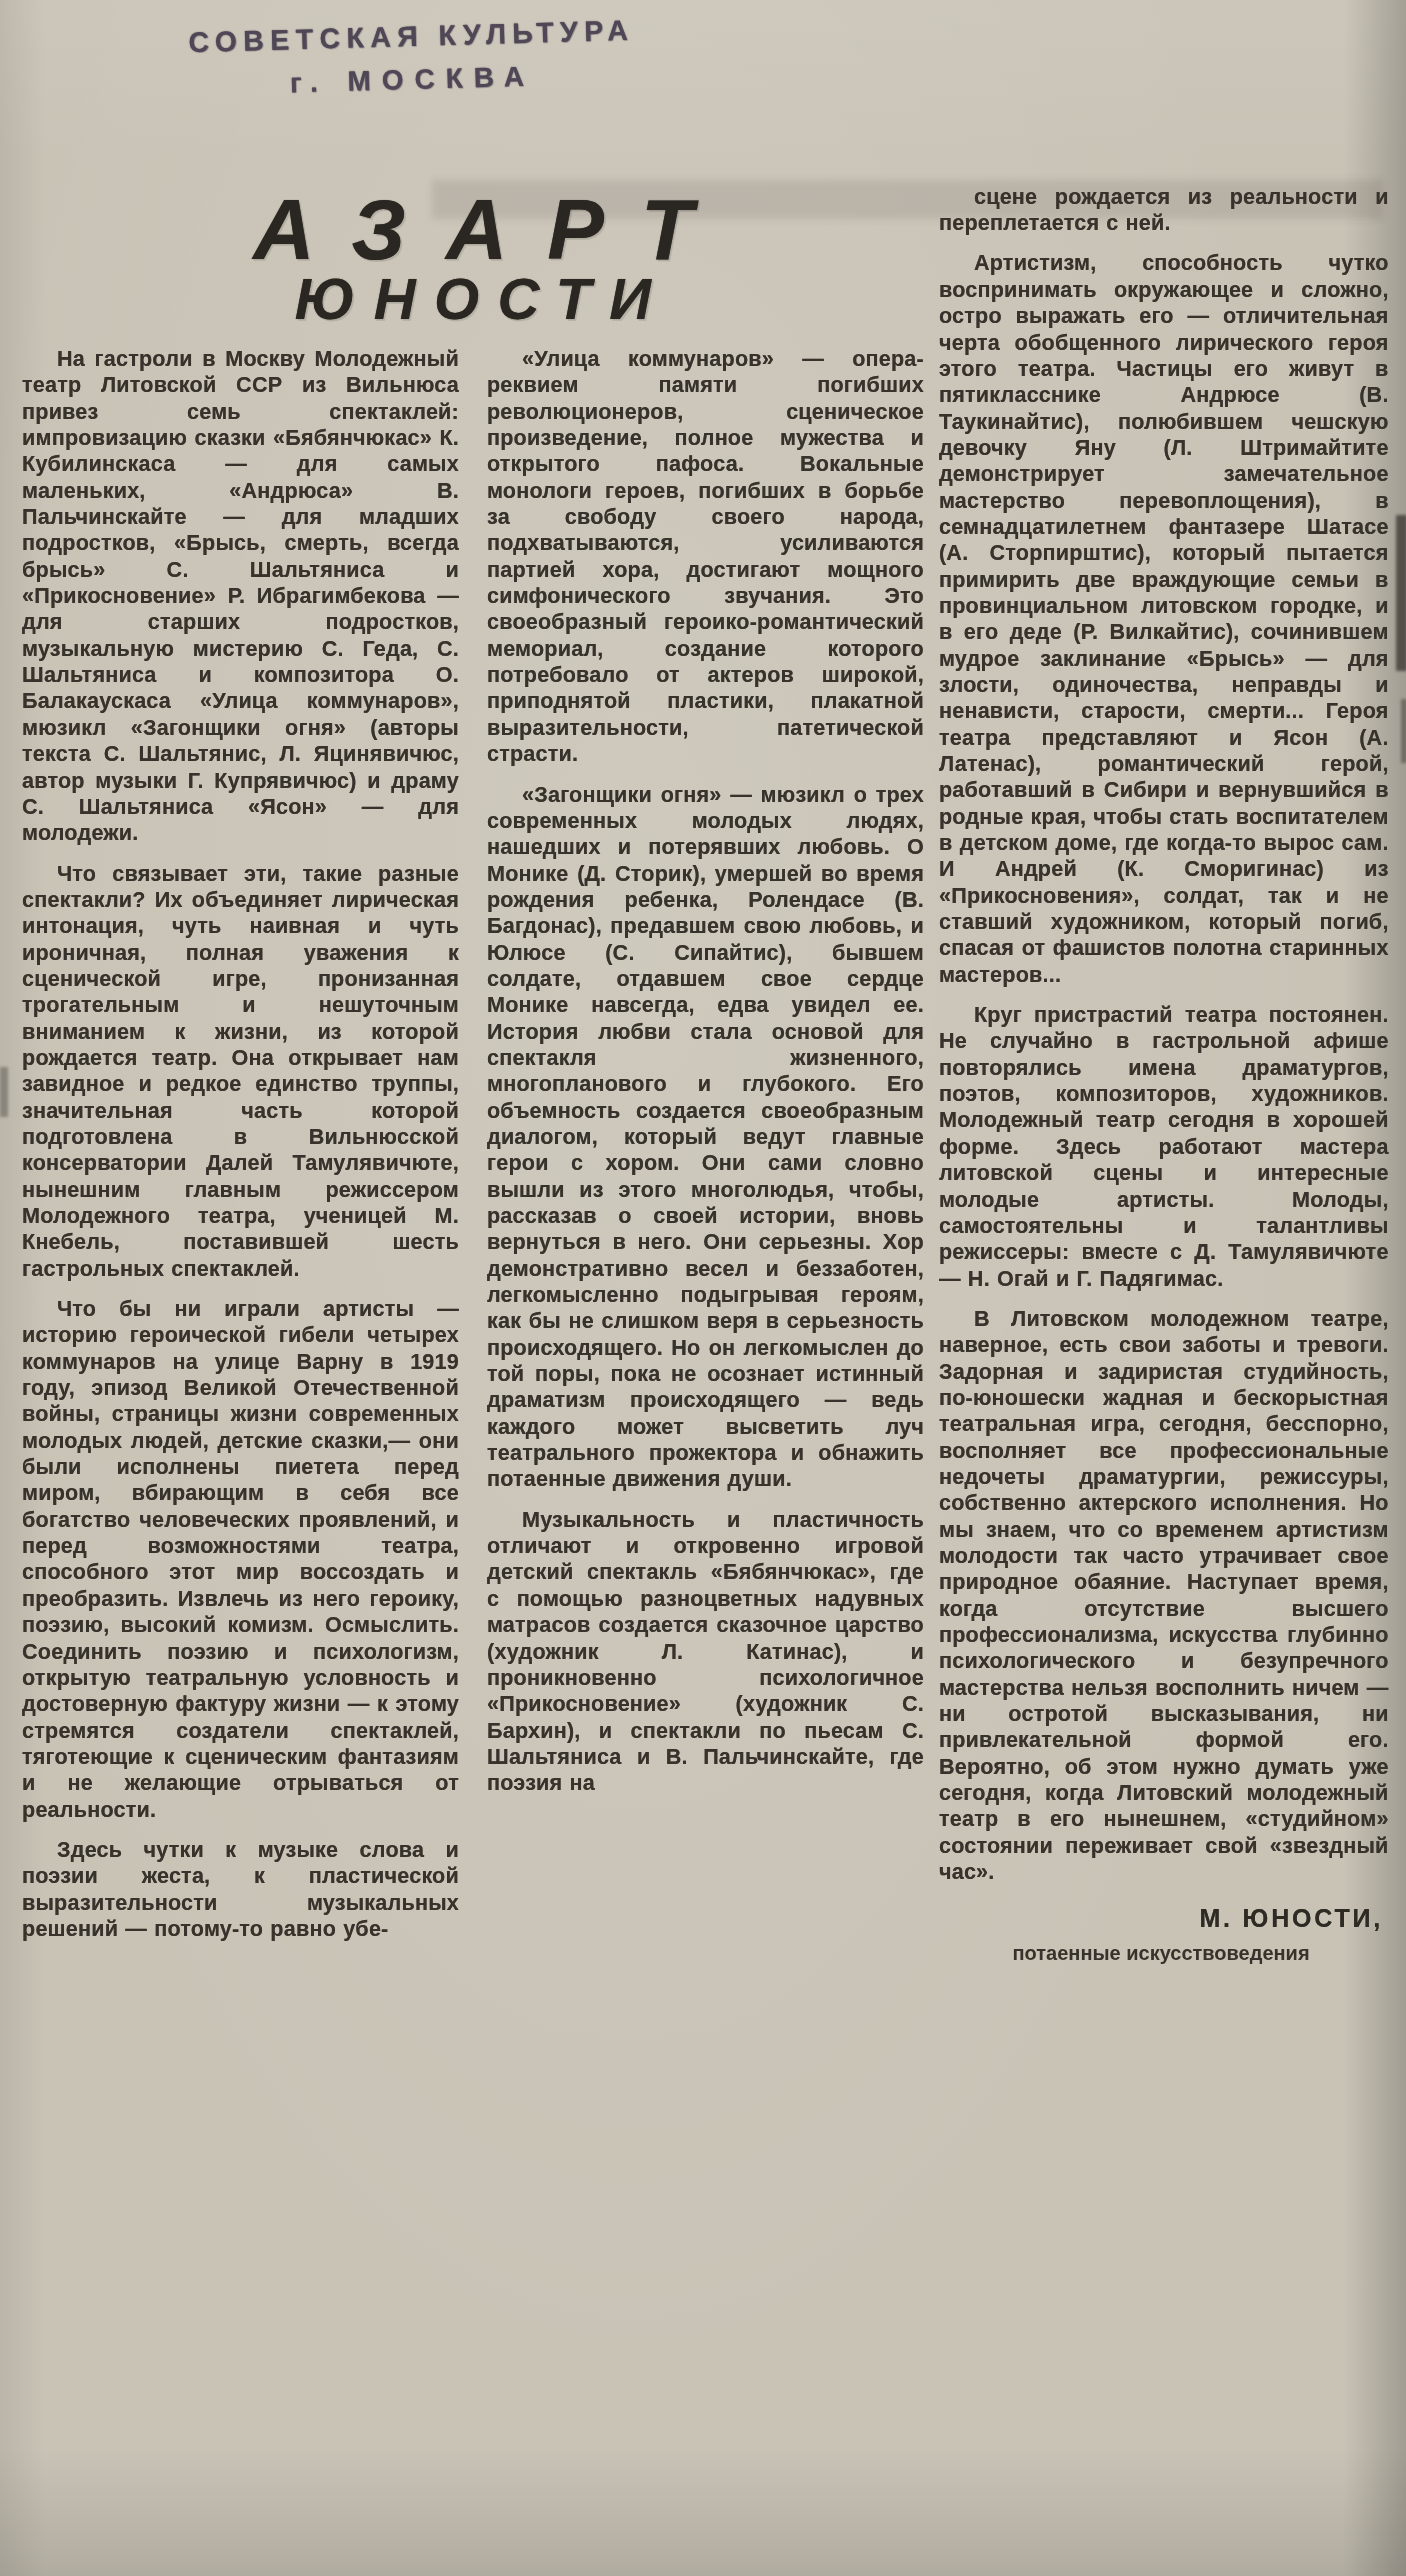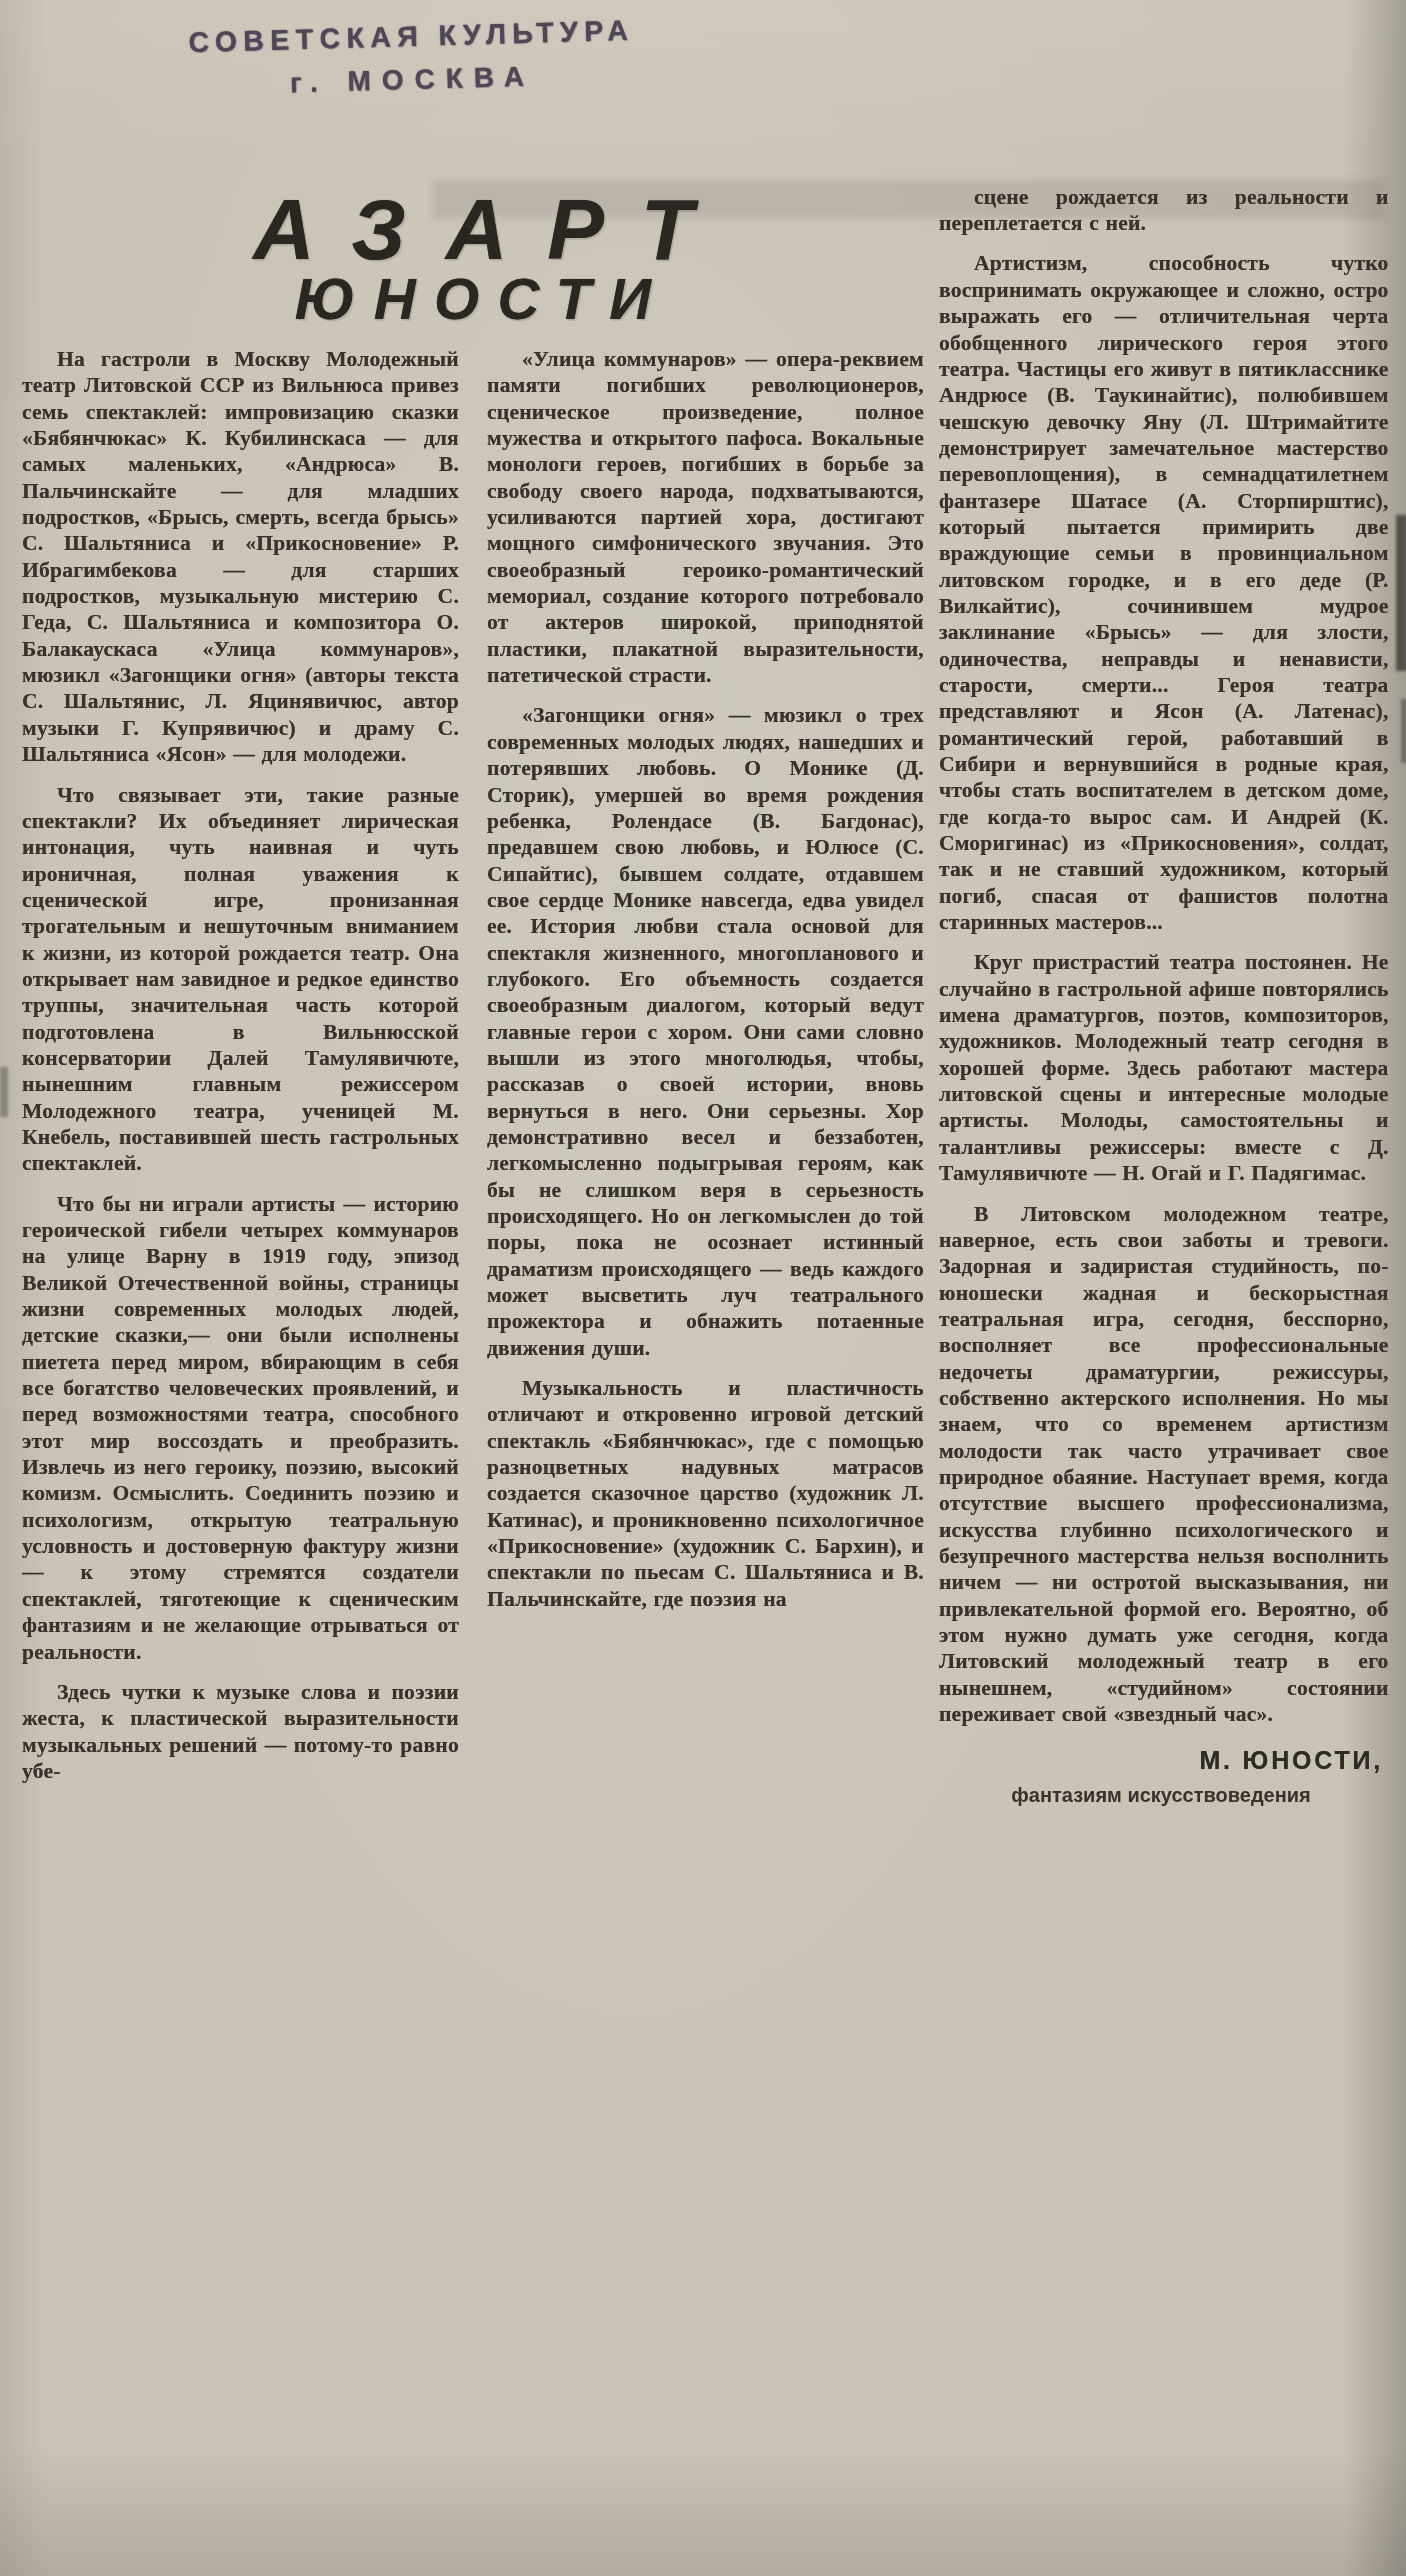--- a/index.html
+++ b/index.html
@@ -176,7 +176,6 @@
     word-spacing: 0.9px;
     hyphens: auto;
     text-shadow: 0 0 0.4px rgba(55,50,43,0.65);
-    font-family: Liberation Serif, serif;
   }
 
   

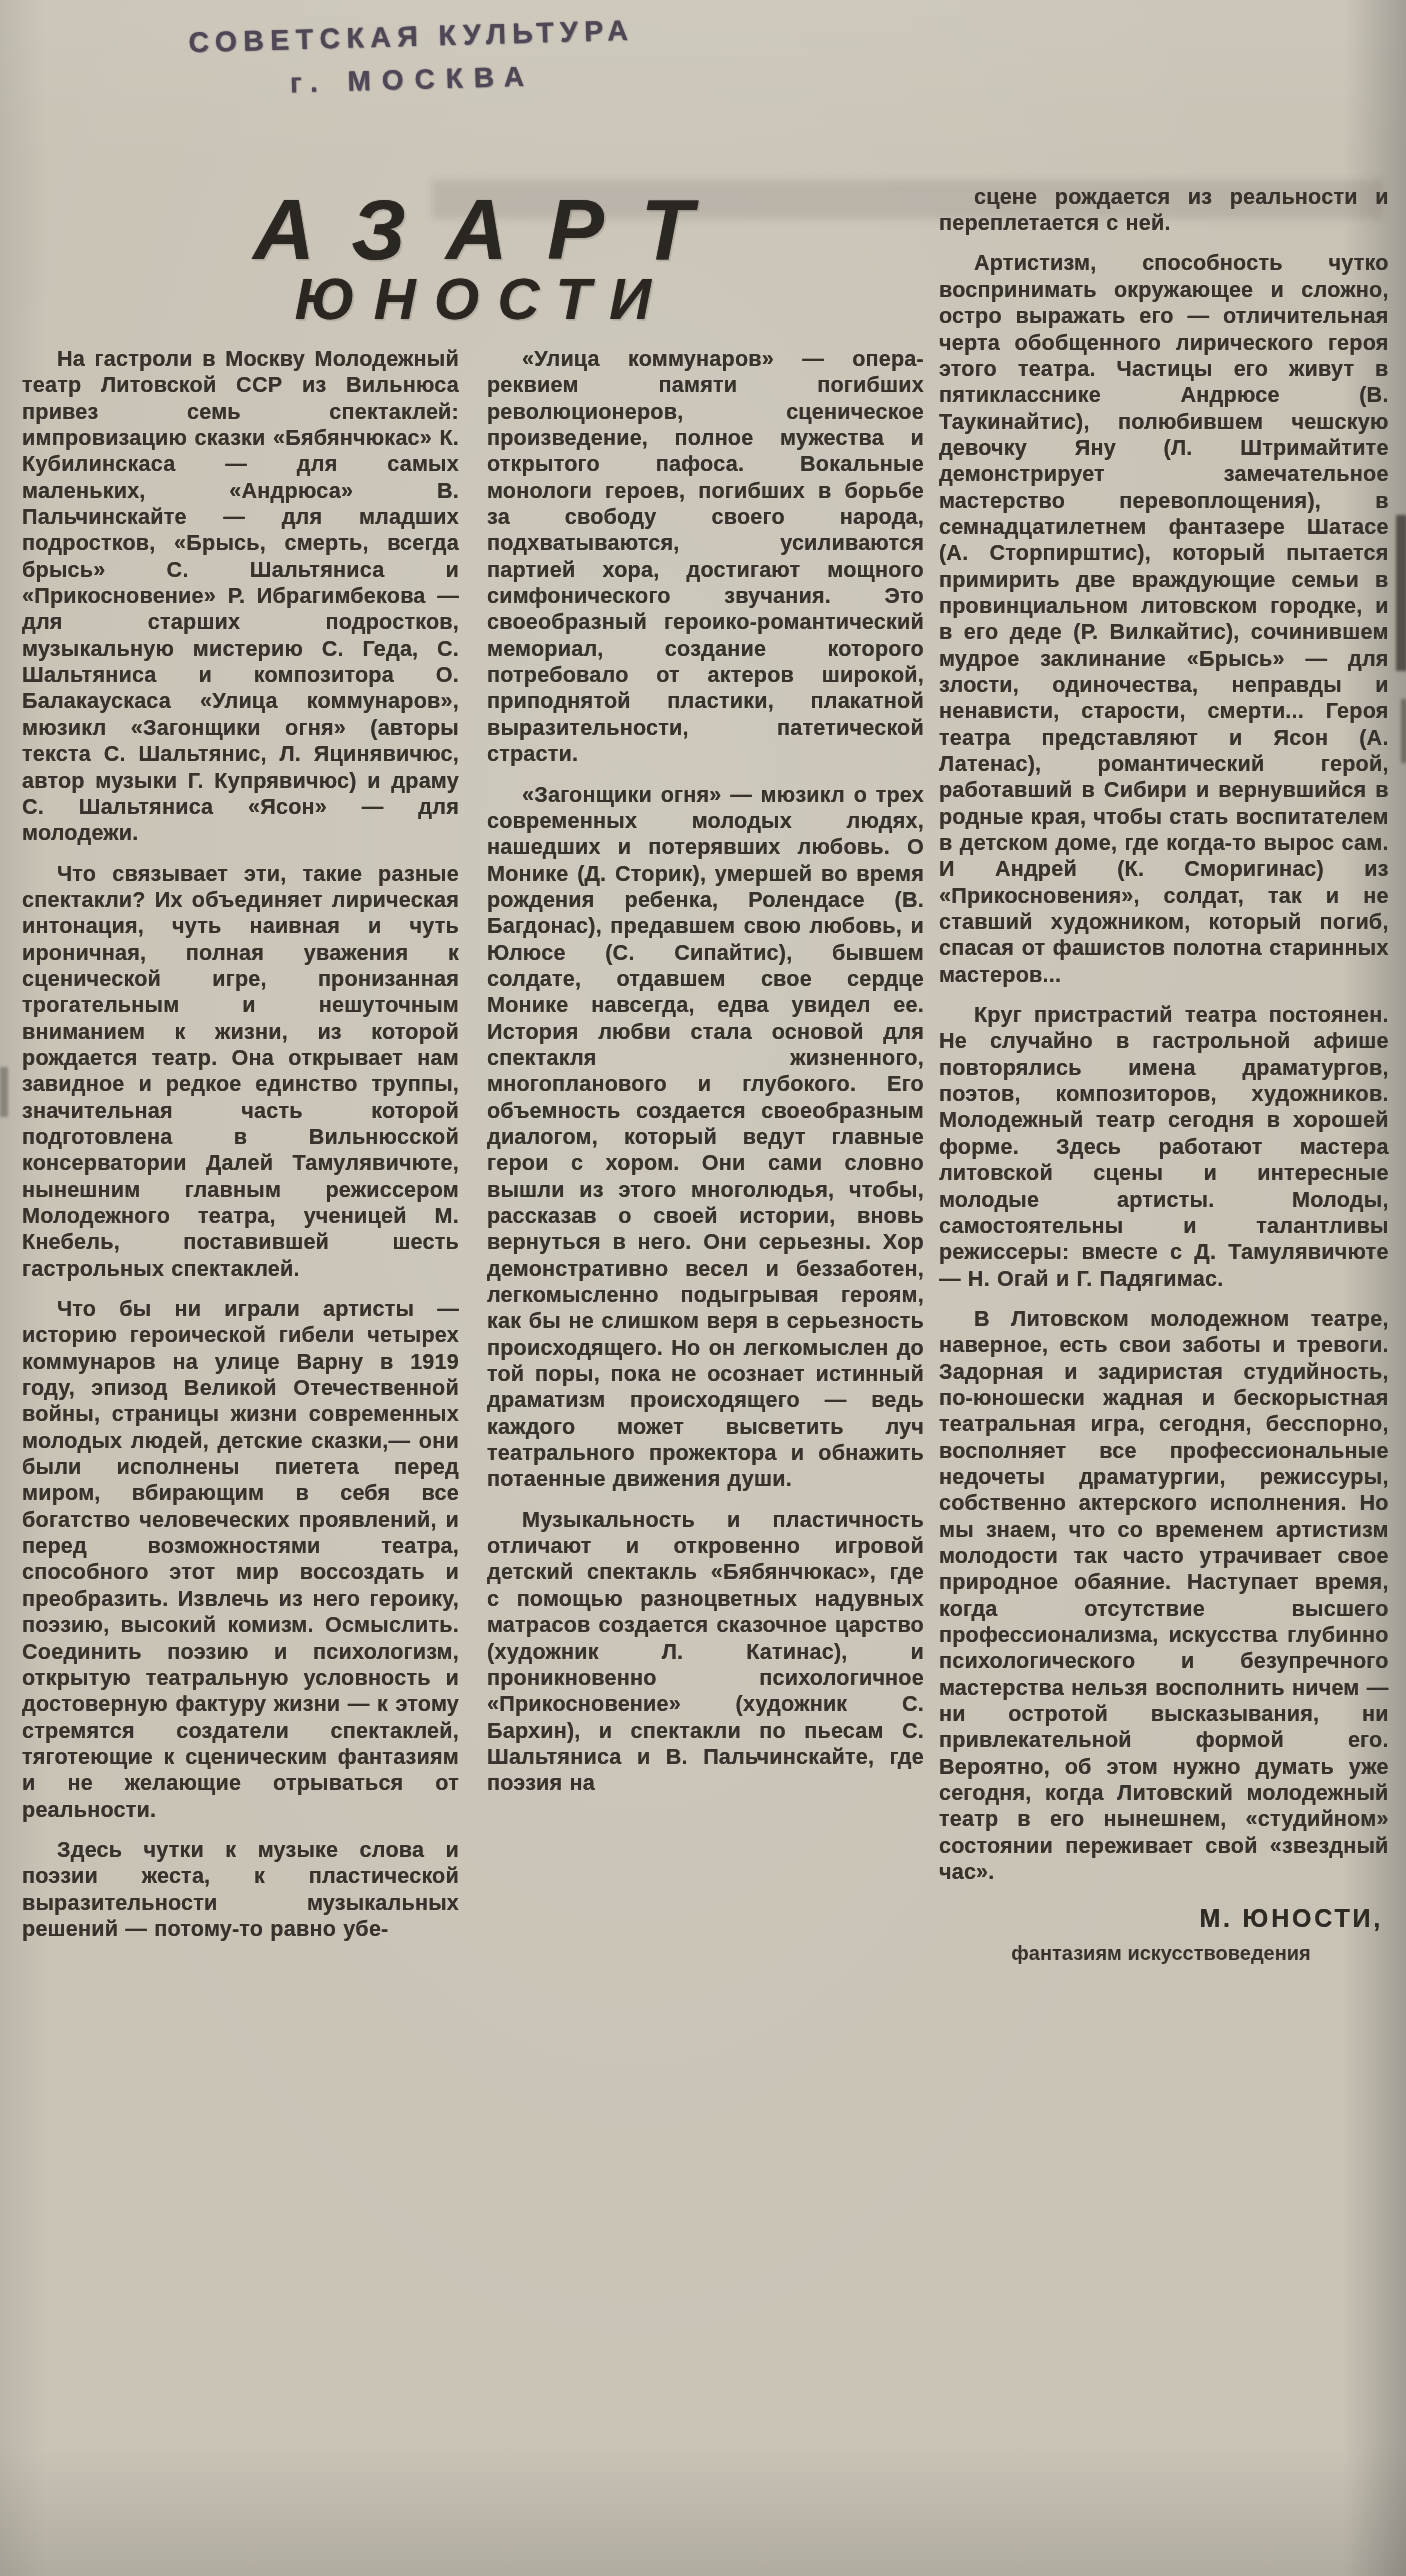--- a/index.html
+++ b/index.html
@@ -246,7 +246,7 @@
 
       <div class="signature">
         <div class="sig-author">М. ЮНОСТИ,</div>
-        <div class="sig-title">фантазиям искусствоведения</div>
+        <div class="sig-title">потаенные искусствоведения</div>
       </div>
     </div>
 

